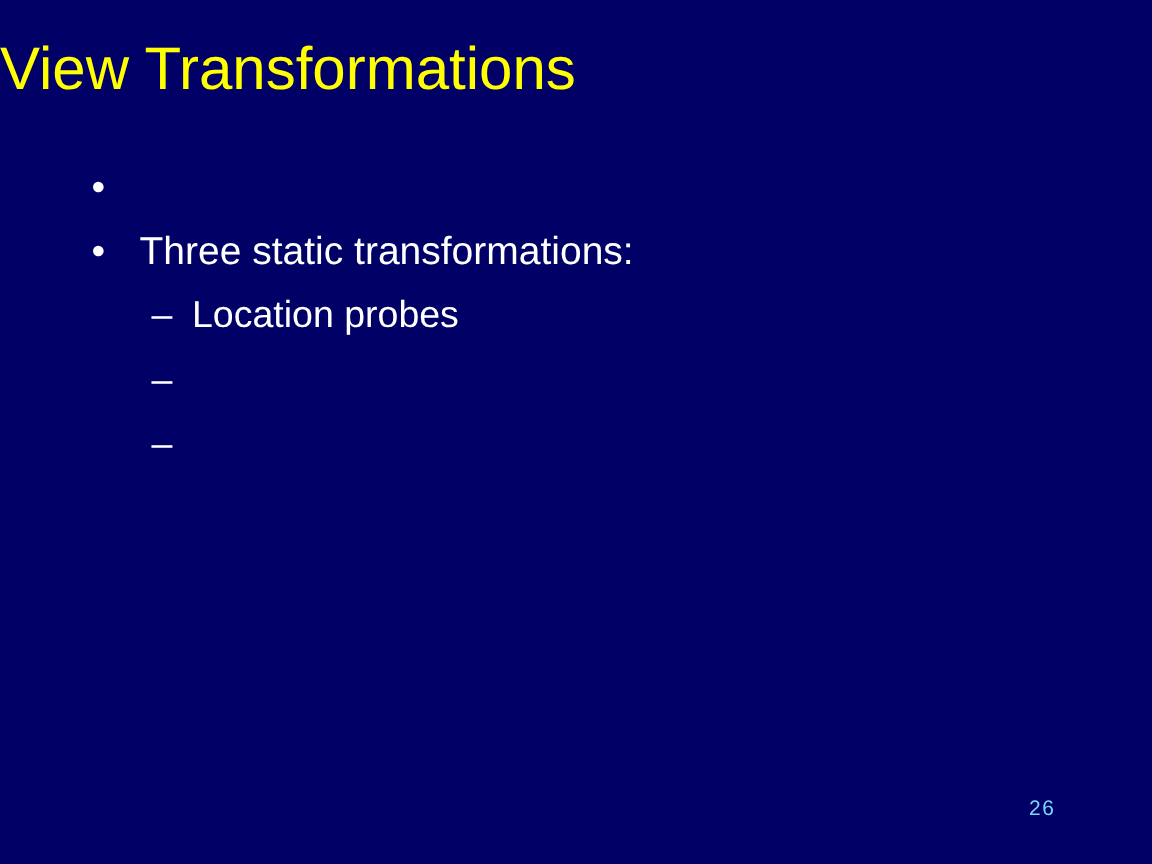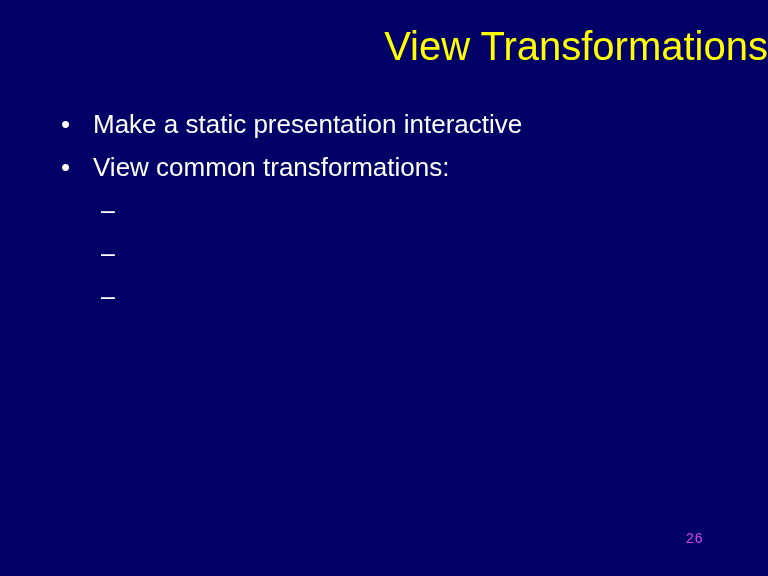--- a/index.html
+++ b/index.html
@@ -25,7 +25,7 @@
     left: 0;
     top: 24px;
     width: 768px;
-    text-align: right;
+    text-align: left;
     color: #ffff00;
     font-size: 40px;
     line-height: 44px;

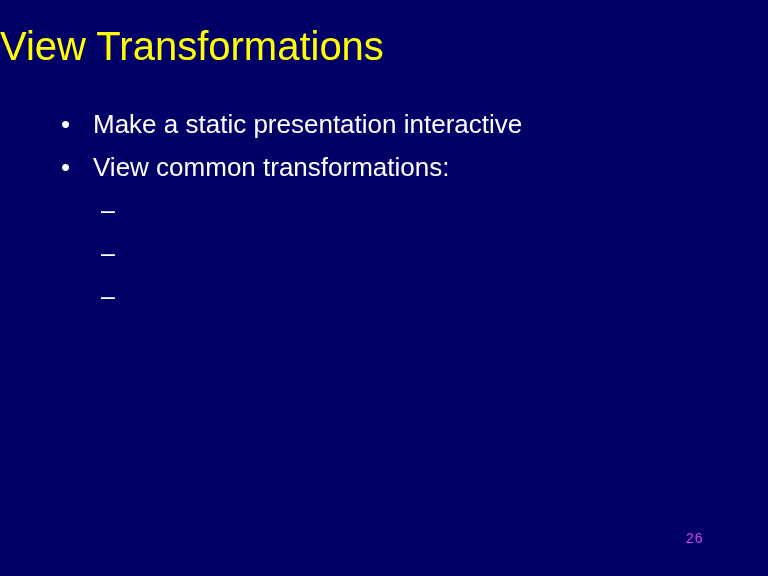--- a/index.html
+++ b/index.html
@@ -93,7 +93,6 @@
 
     <div class="bullet-row level-1">
       <span class="marker">•</span>
-      <span class="bullet-text">Make a static presentation interactive</span>
     </div>
 
     <div class="bullet-row level-1">

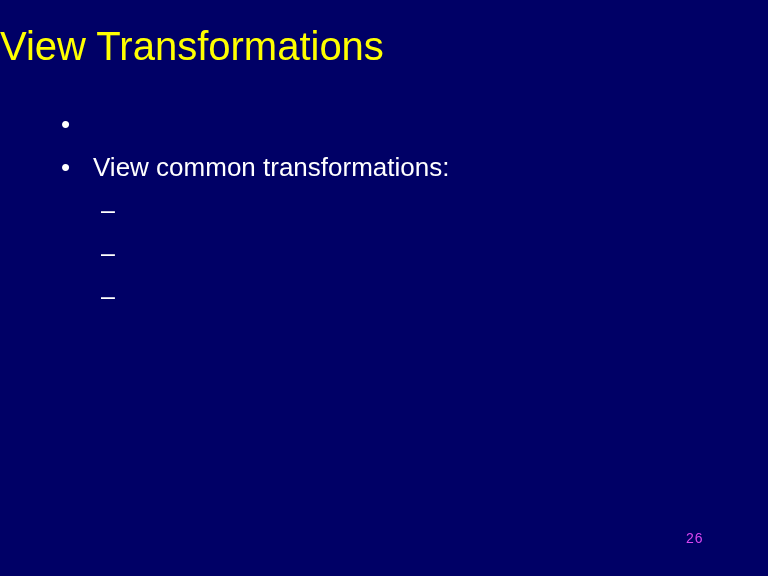--- a/index.html
+++ b/index.html
@@ -97,7 +97,7 @@
 
     <div class="bullet-row level-1">
       <span class="marker">•</span>
-      <span class="bullet-text">View common transformations:</span>
+      <span class="bullet-text">Three static transformations:</span>
     </div>
 
     <div class="bullet-row level-2">

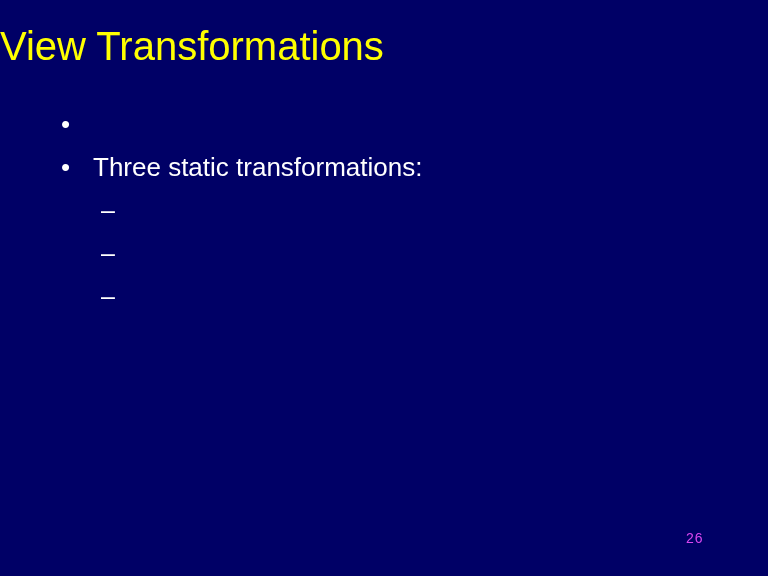--- a/index.html
+++ b/index.html
@@ -102,6 +102,7 @@
 
     <div class="bullet-row level-2">
       <span class="marker">–</span>
+      <span class="bullet-text">Location probes</span>
     </div>
 
     <div class="bullet-row level-2">

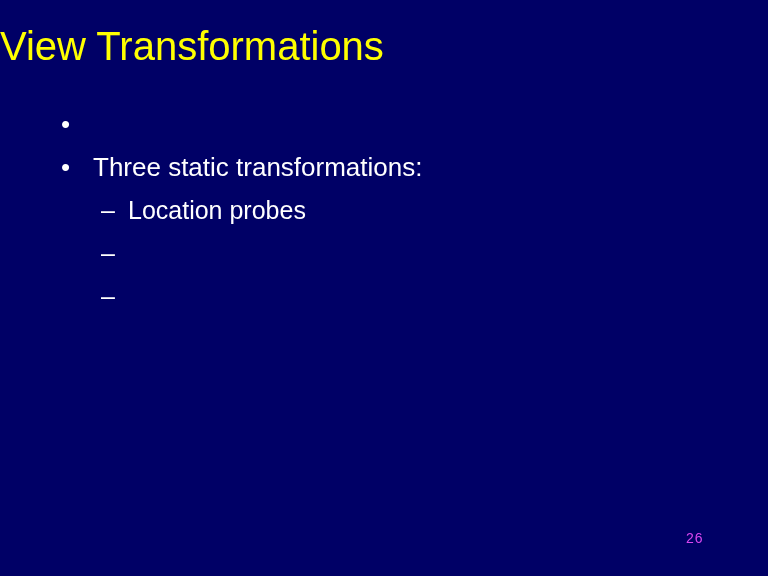--- a/index.html
+++ b/index.html
@@ -76,7 +76,7 @@
     position: absolute;
     left: 686px;
     top: 529px;
-    color: #d946ef;
+    color: #7dd3fc;
     font-size: 14px;
     line-height: 18px;
     letter-spacing: 1px;

